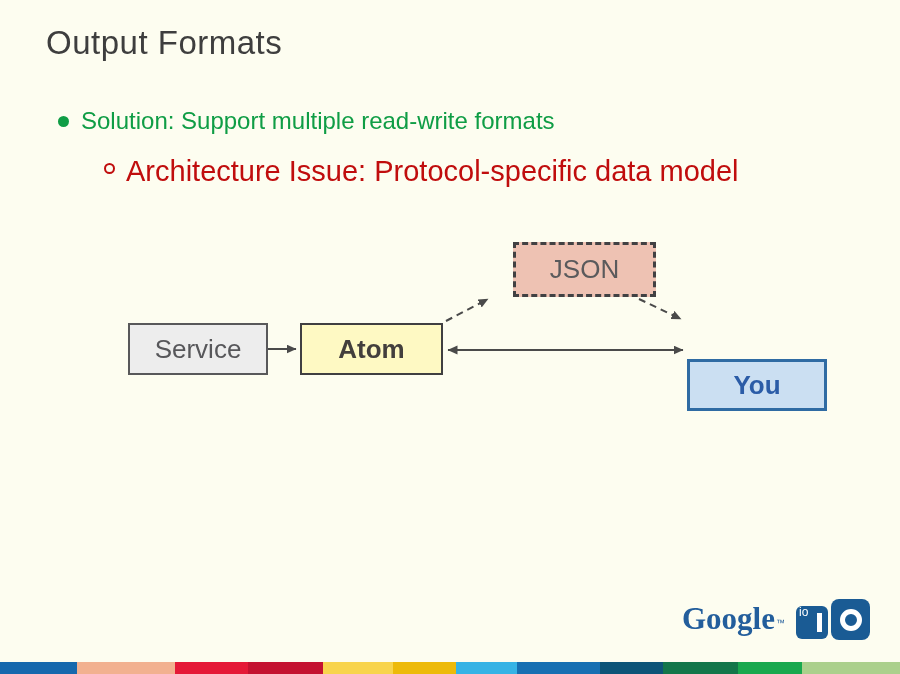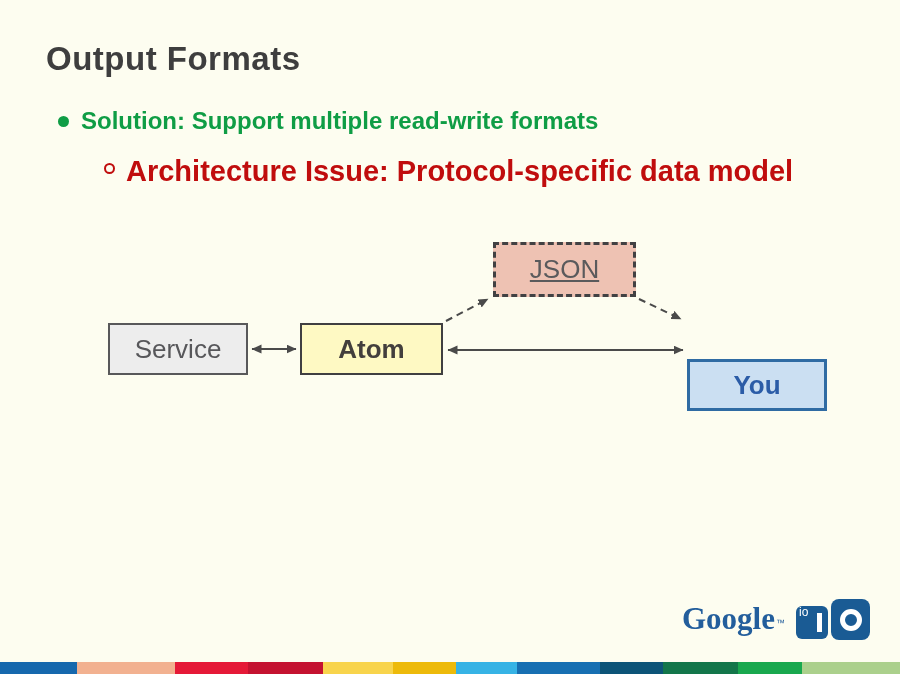--- a/index.html
+++ b/index.html
@@ -15,9 +15,9 @@
   .title {
     position: absolute;
     left: 46px;
-    top: 40px;
+    top: 24px;
     font-size: 33px;
-    font-weight: 700;
+    font-weight: 400;
     color: #3E3E3E;
     letter-spacing: 0.5px;
   }

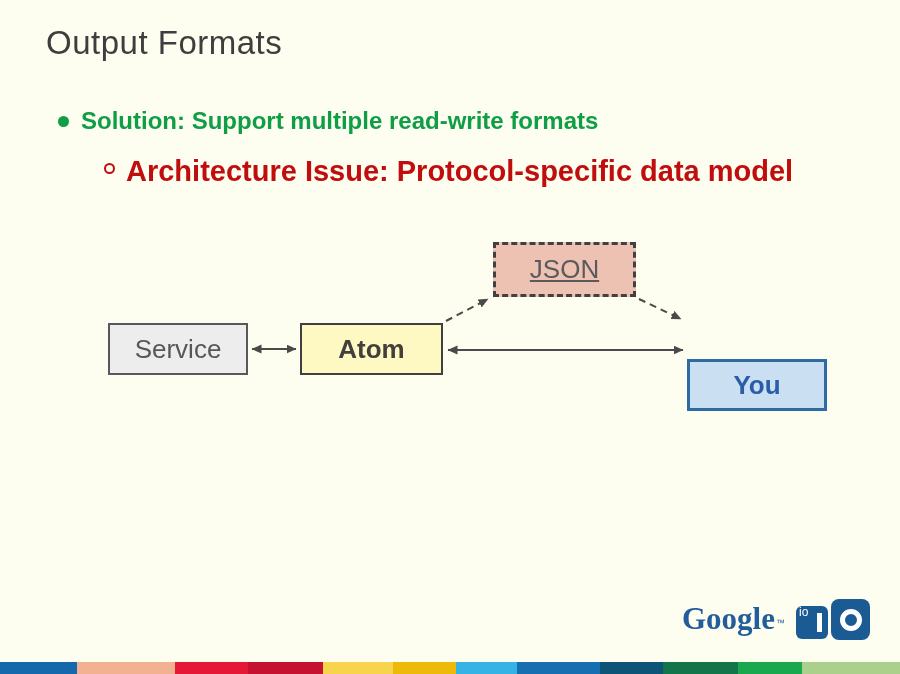--- a/index.html
+++ b/index.html
@@ -25,7 +25,7 @@
     position: absolute;
     display: flex;
     align-items: flex-start;
-    font-weight: bold;
+    font-weight: normal;
   }
   .bullet-l1 { left: 58px; top: 107px; font-size: 24px; }
   .bullet-l2 { left: 104px; top: 155px; font-size: 29px; }

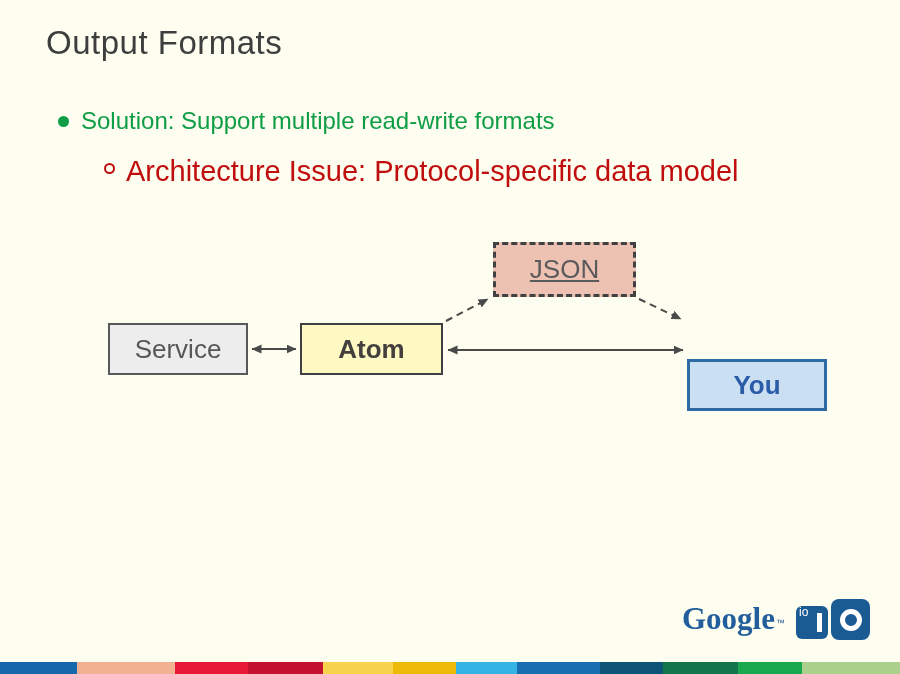--- a/index.html
+++ b/index.html
@@ -60,7 +60,7 @@
   }
   .node-service { left: 108px; top: 323px; width: 140px; height: 52px; }
   .node-atom    { left: 300px; top: 323px; width: 143px; height: 52px; }
-  .node-json    { left: 493px; top: 242px; width: 143px; height: 55px; border-width: 3px; text-decoration: underline; }
+  .node-json    { left: 513px; top: 242px; width: 143px; height: 55px; border-width: 3px; }
   .node-you     { left: 687px; top: 323px; width: 140px; height: 52px; border-width: 3px; }
   .logo {
     position: absolute;

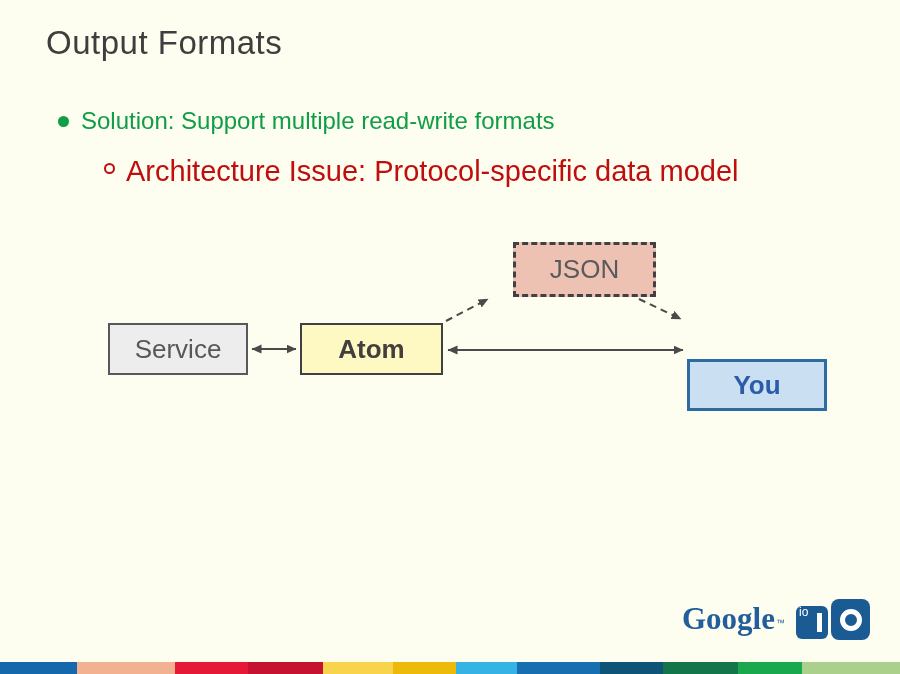--- a/index.html
+++ b/index.html
@@ -156,7 +156,7 @@
     <line x1="639" y1="299" x2="681" y2="319" stroke="#4A4A4A" stroke-width="2" stroke-dasharray="7 5" marker-end="url(#ah)"></line>
   </svg>
 
-  <div class="node node-service" style="background: rgb(237, 237, 237); border-color: rgb(88, 88, 90); border-style: solid; color: rgb(87, 87, 90); font-weight: normal;">
+  <div class="node node-service" style="background: rgb(237, 237, 237); border-color: rgb(88, 88, 90); border-style: solid; color: rgb(87, 87, 90); font-weight: normal; margin-left: 20px;">
     <span>Service</span>
   </div>
   <div class="node node-atom" style="background: #fef9c3; border-color: rgb(64, 63, 65); border-style: solid; color: rgb(67, 63, 61); font-weight: bold;">

